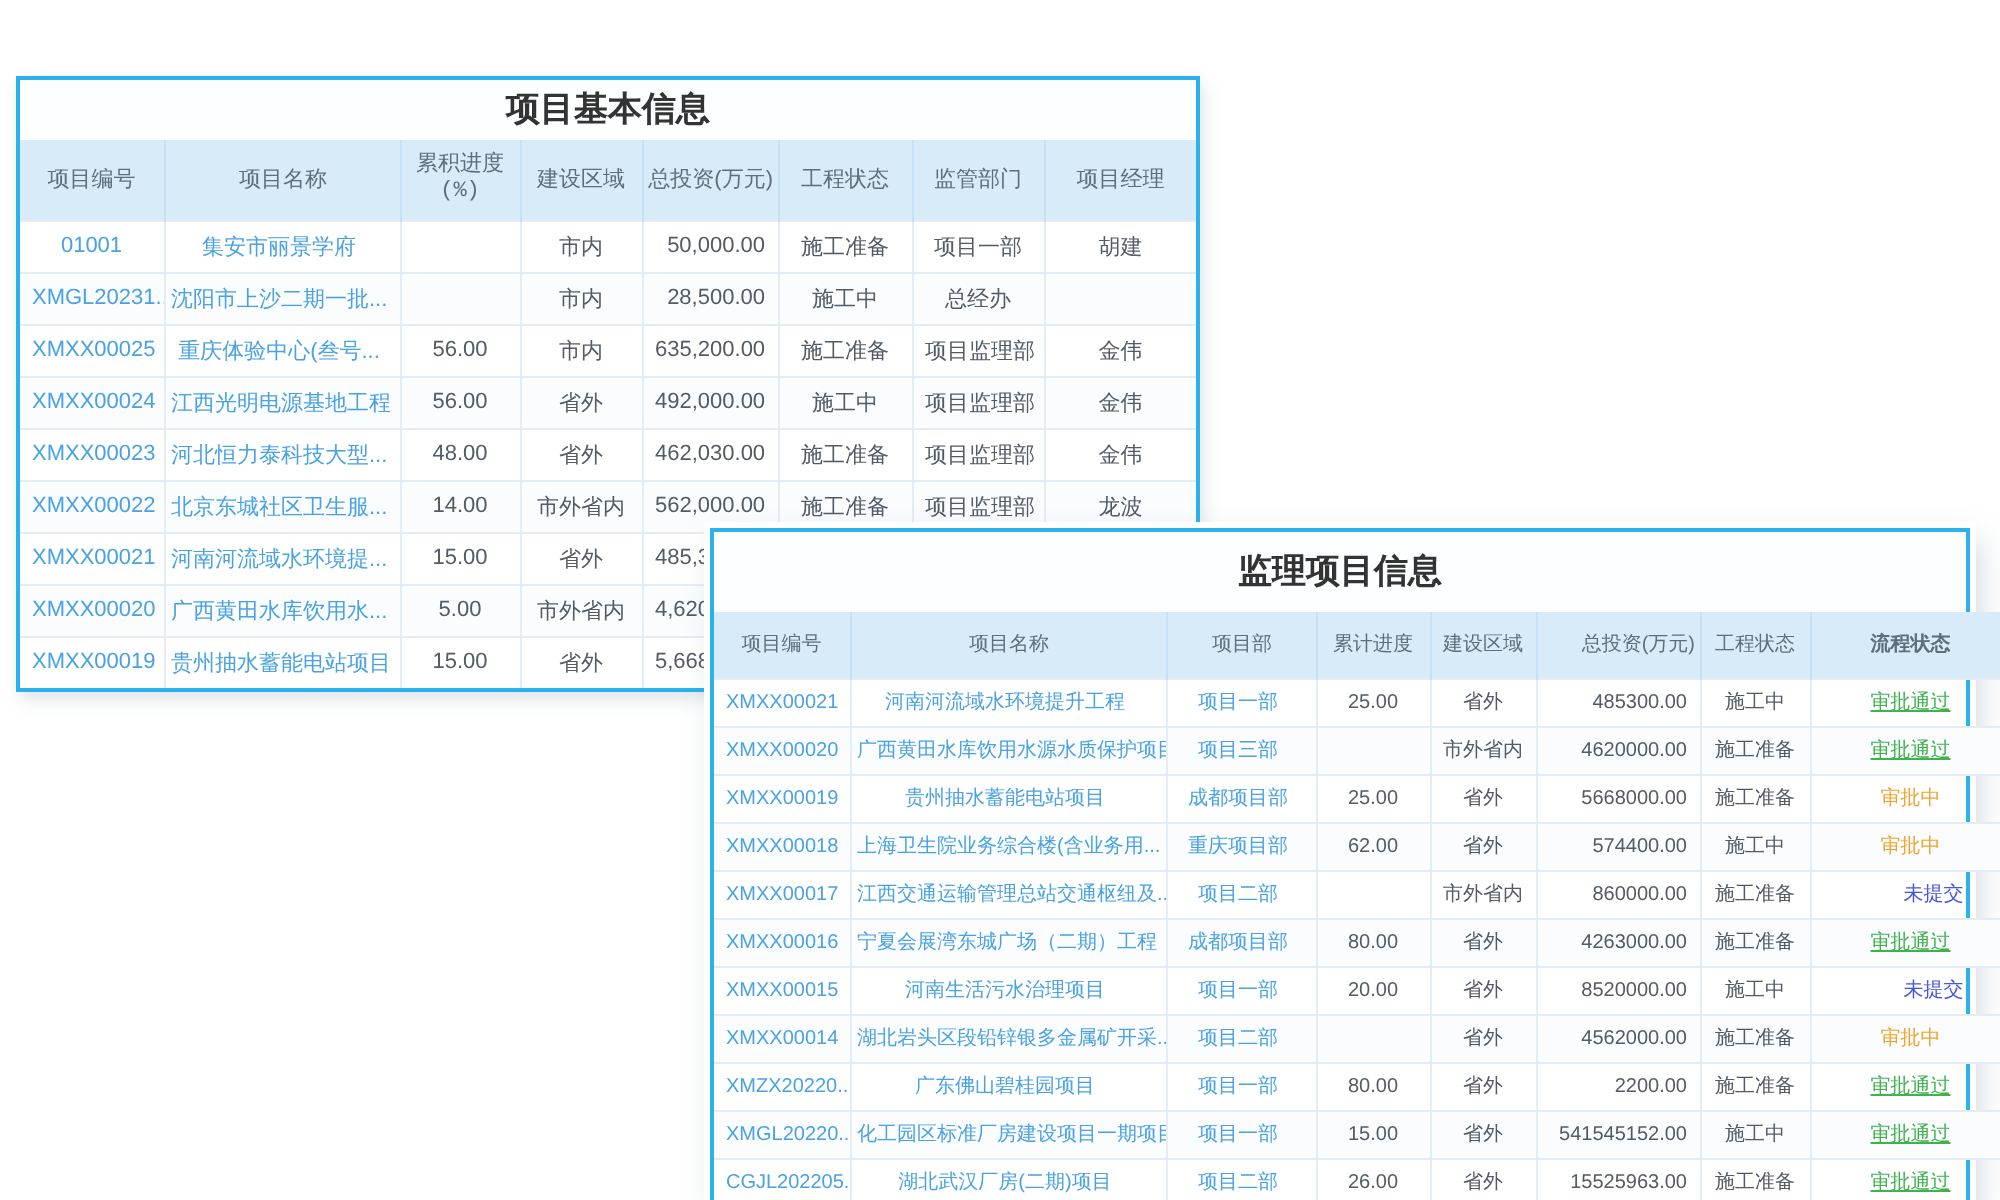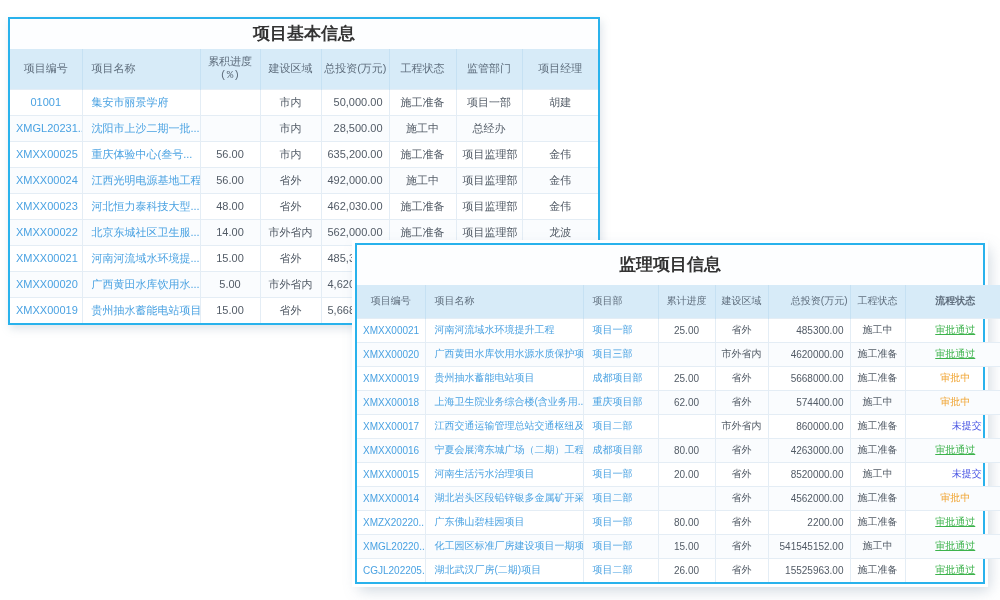--- a/index.html
+++ b/index.html
@@ -14,6 +14,7 @@
     position: absolute;
     background: #ffffff;
     border: 2px solid var(--panel_border);
+    margin-top: 21px;
   }
   #panel1 {
     left: 8px; top: 17px; width: 592px;

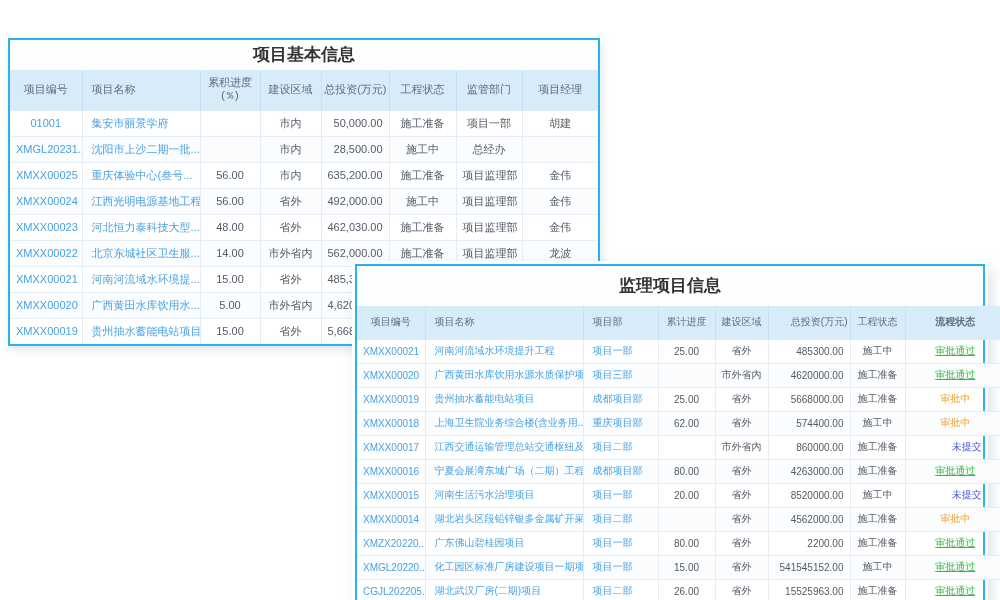--- a/index.html
+++ b/index.html
@@ -54,7 +54,7 @@
   #panel1 td { height: 26px; }
   #panel2 td { height: 24px; }
   tbody tr:nth-child(even) td { background: #fafcfe; }
-  .al-left   { text-align: left;  padding-left: 9px; }
+  .al-left   { text-align: center;  padding-left: 3px; }
   .al-center { text-align: center; }
   .al-right  { text-align: right; }
   .link { color: var(--link); }

